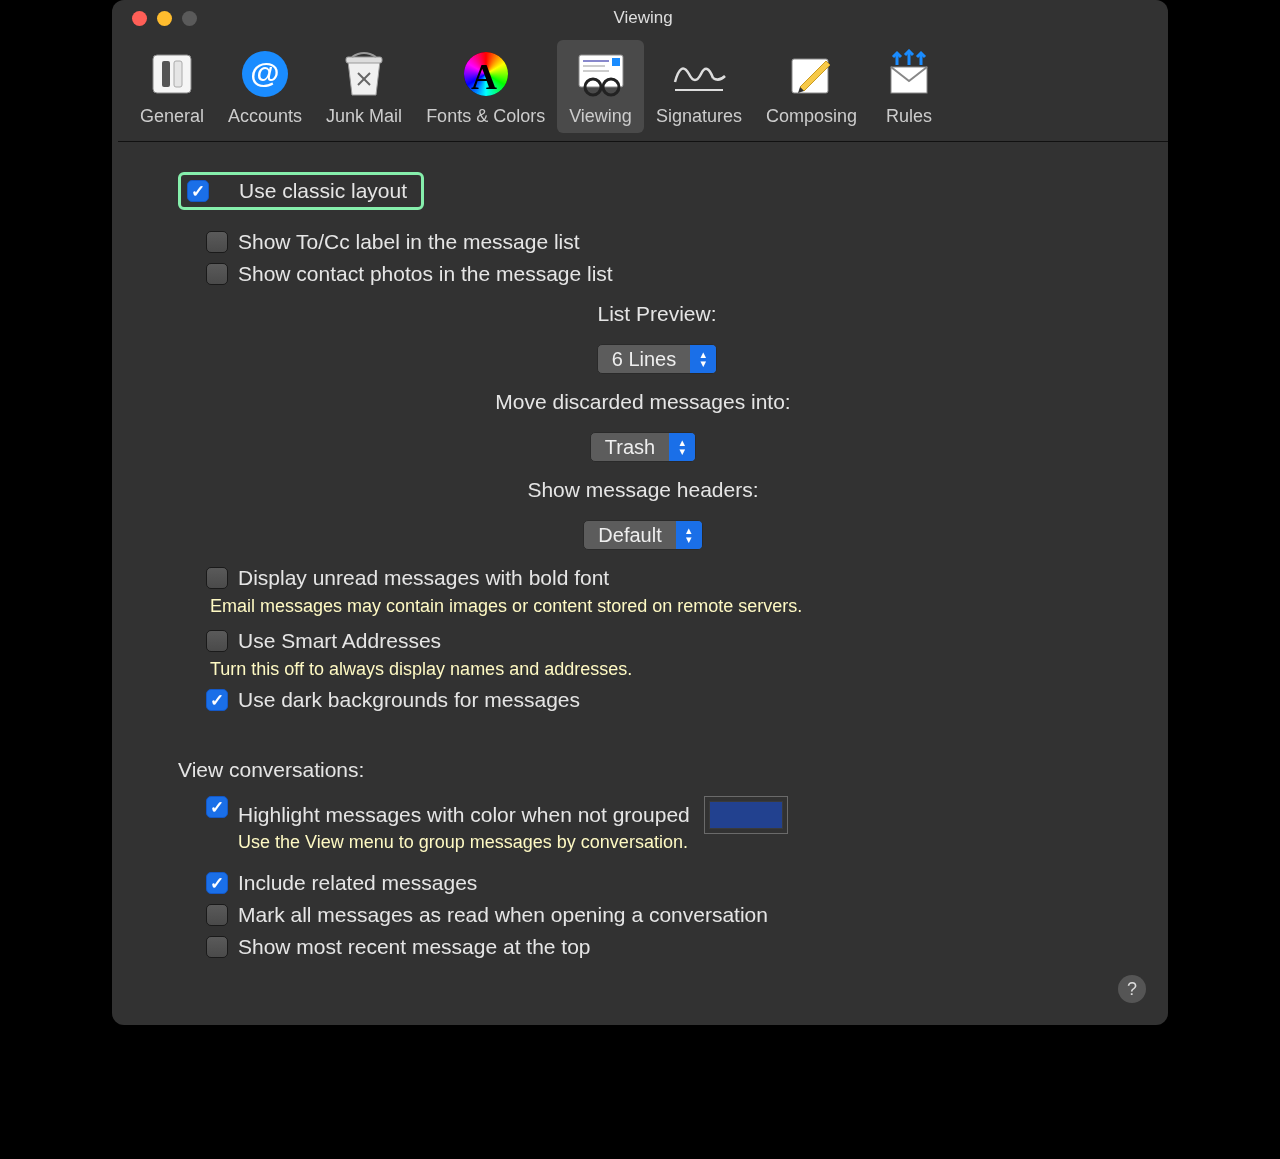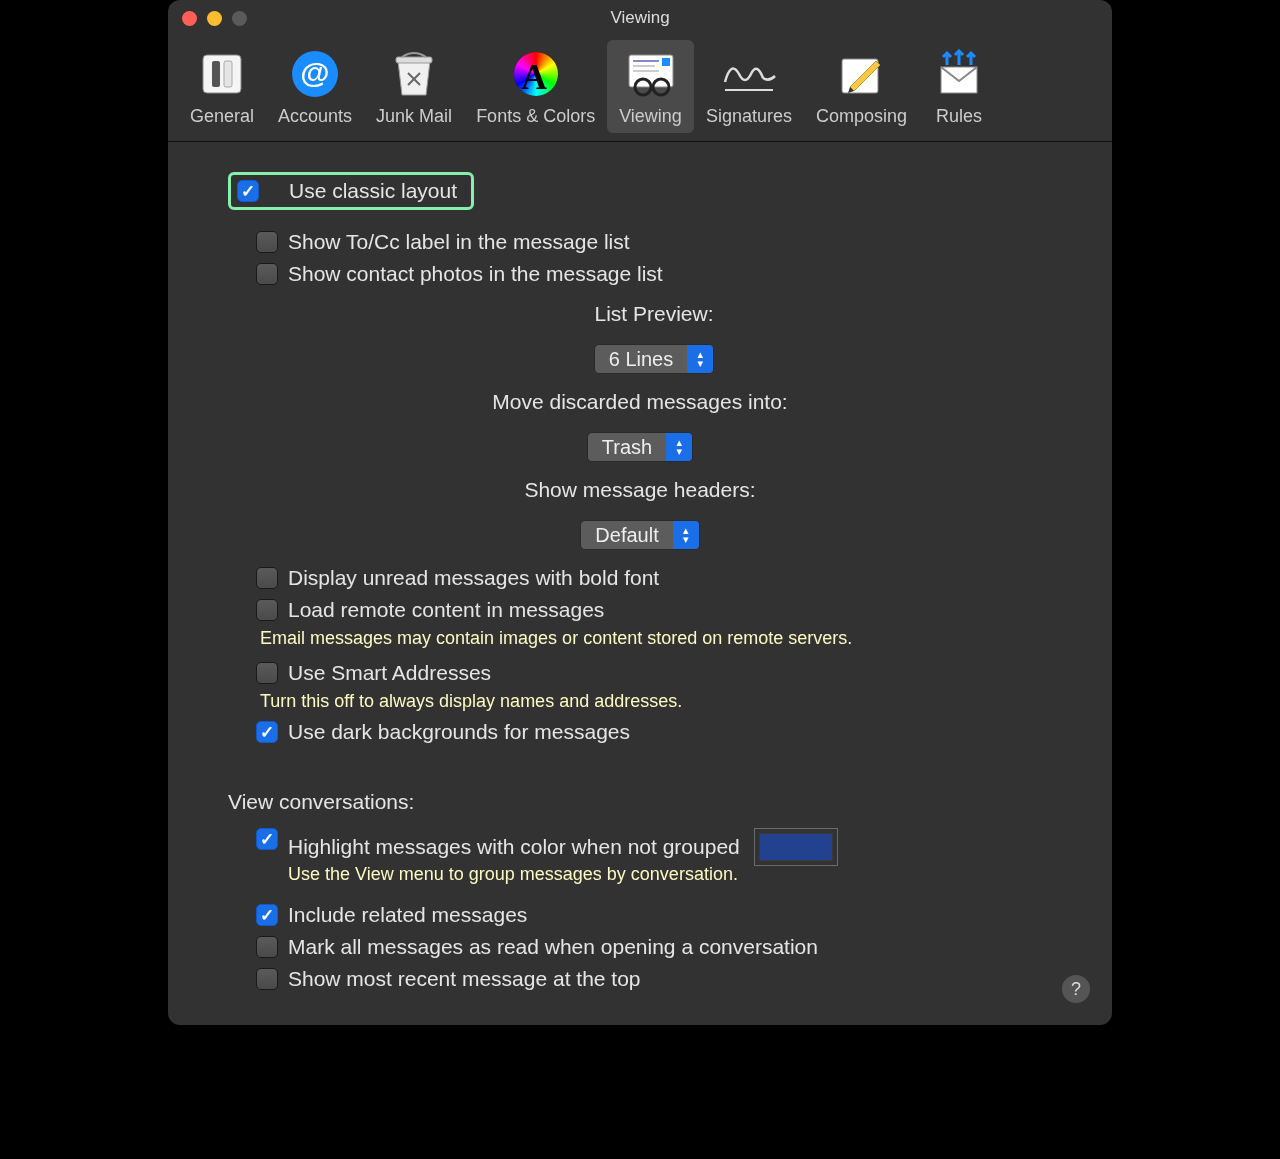--- a/index.html
+++ b/index.html
@@ -11,7 +11,7 @@
       overflow: hidden;
     }
     .window {
-      width: 944px;
+      width: 1056px;
       height: 1025px;
       margin: 0 auto;
       background: #323232;
@@ -19,6 +19,7 @@
       overflow: hidden;
       position: relative;
       box-shadow: 0 0 0 1px rgba(0,0,0,0.6);
+      padding-left: 6px;
     }
     .titlebar {
       display: flex;

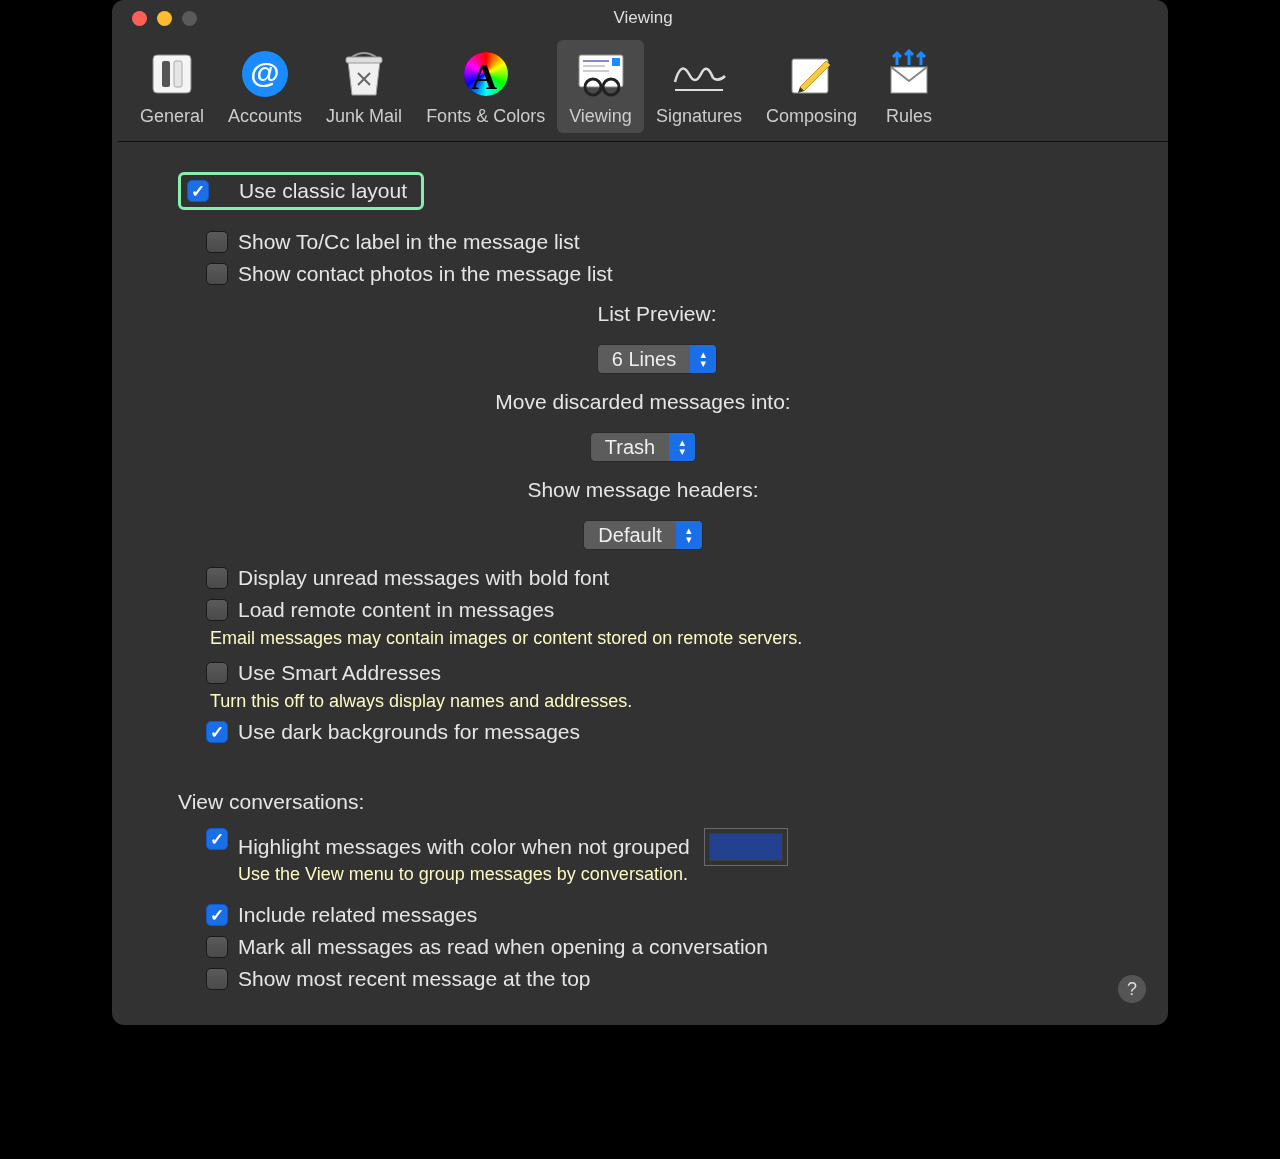--- a/index.html
+++ b/index.html
@@ -274,10 +274,6 @@
       <div class="cb"></div>
       <span>Display unread messages with bold font</span>
     </div>
-    <div class="row sub">
-      <div class="cb"></div>
-      <span>Load remote content in messages</span>
-    </div>
     <div class="desc sub">Email messages may contain images or content stored on remote servers.</div>
 
     <div class="row sub" style="margin-top:12px;">

